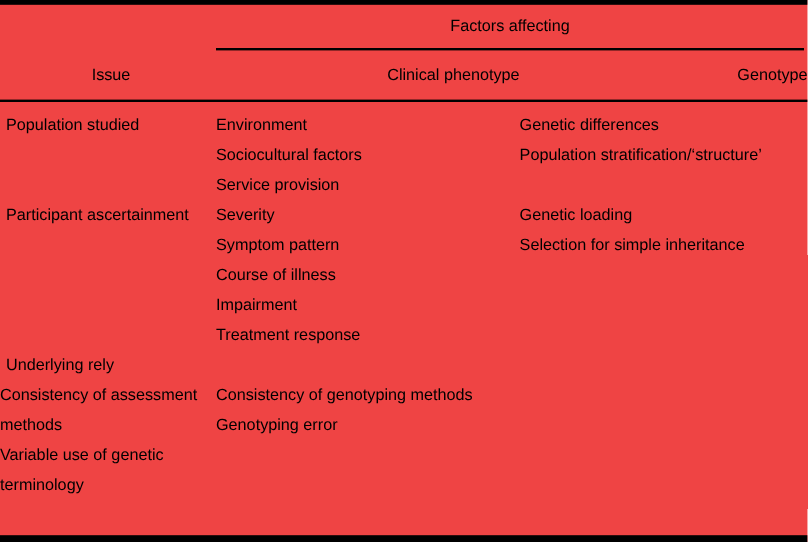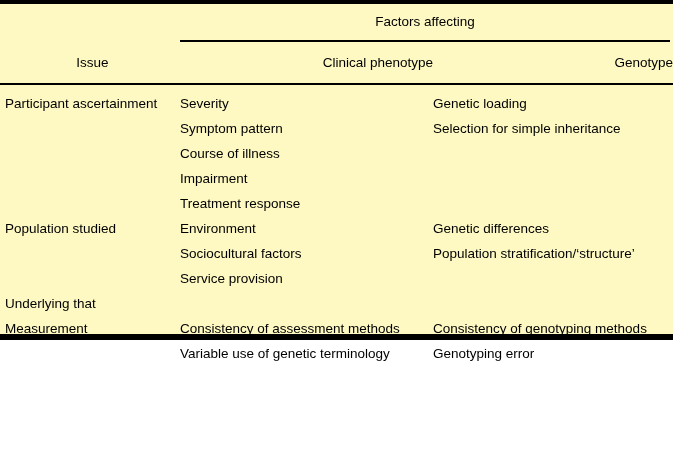--- a/index.html
+++ b/index.html
@@ -12,8 +12,8 @@
   }
   .paper-table {
     position: relative;
-    width: 673px; height: 340px;
-    background: #fef9c3;
+    width: 673px; height: 452px;
+    background: #ef4444;
     font-size: 13.5px;
     line-height: 25px;
   }

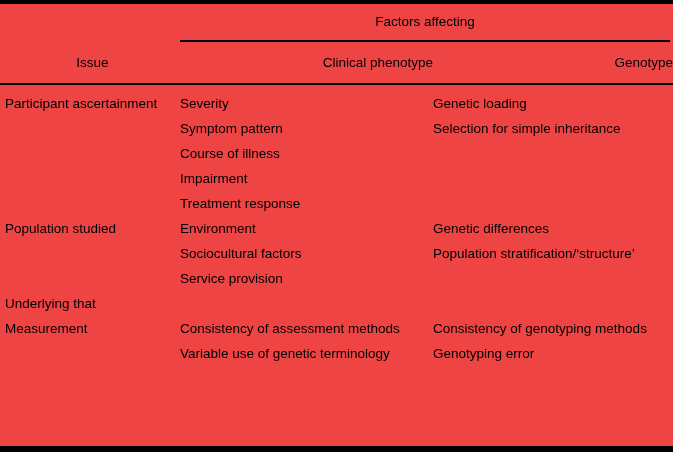--- a/index.html
+++ b/index.html
@@ -76,6 +76,20 @@
   <div class="table-body" id="table-body">
       <div class="body-row">
         <div class="issue-cell">
+          <div class="cell-line">Population studied</div>
+        </div>
+        <div class="clin-cell">
+          <div class="cell-line">Environment</div>
+          <div class="cell-line">Sociocultural factors</div>
+          <div class="cell-line">Service provision</div>
+        </div>
+        <div class="geno-cell">
+          <div class="cell-line">Genetic differences</div>
+          <div class="cell-line">Population stratification/‘structure’</div>
+        </div>
+      </div>
+      <div class="body-row">
+        <div class="issue-cell">
           <div class="cell-line">Participant ascertainment</div>
         </div>
         <div class="clin-cell">
@@ -88,20 +102,6 @@
         <div class="geno-cell">
           <div class="cell-line">Genetic loading</div>
           <div class="cell-line">Selection for simple inheritance</div>
-        </div>
-      </div>
-      <div class="body-row">
-        <div class="issue-cell">
-          <div class="cell-line">Population studied</div>
-        </div>
-        <div class="clin-cell">
-          <div class="cell-line">Environment</div>
-          <div class="cell-line">Sociocultural factors</div>
-          <div class="cell-line">Service provision</div>
-        </div>
-        <div class="geno-cell">
-          <div class="cell-line">Genetic differences</div>
-          <div class="cell-line">Population stratification/‘structure’</div>
         </div>
       </div>
       <div class="body-row">

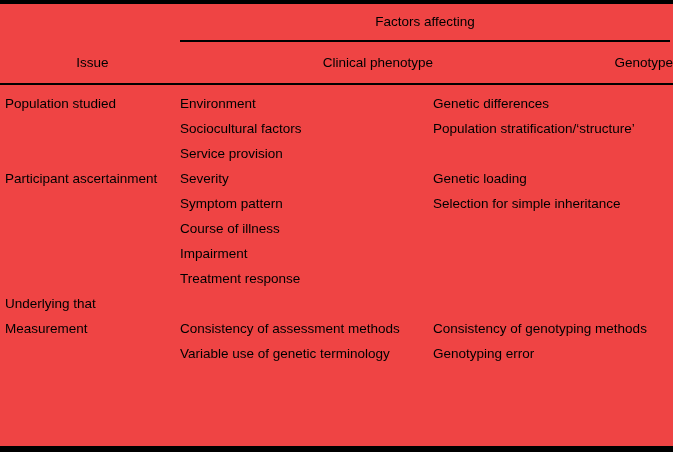--- a/index.html
+++ b/index.html
@@ -106,7 +106,7 @@
       </div>
       <div class="body-row">
         <div class="issue-cell">
-          <div class="cell-line">Underlying that</div>
+          <div class="cell-line">Underlying rely</div>
         </div>
       </div>
       <div class="body-row">

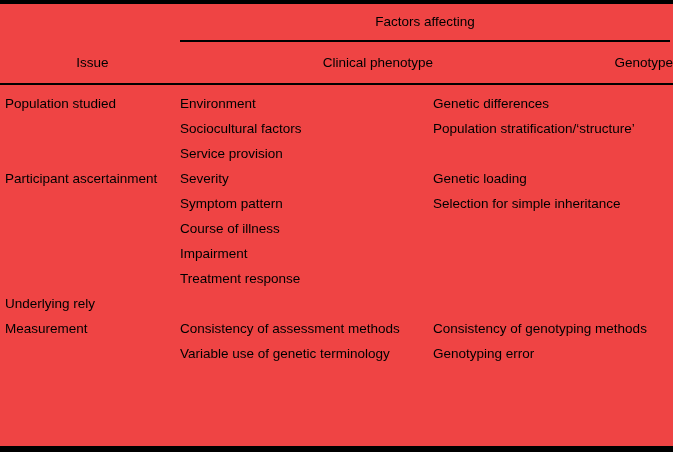--- a/index.html
+++ b/index.html
@@ -110,9 +110,6 @@
         </div>
       </div>
       <div class="body-row">
-        <div class="issue-cell">
-          <div class="cell-line">Measurement</div>
-        </div>
         <div class="clin-cell">
           <div class="cell-line">Consistency of assessment methods</div>
           <div class="cell-line">Variable use of genetic terminology</div>

